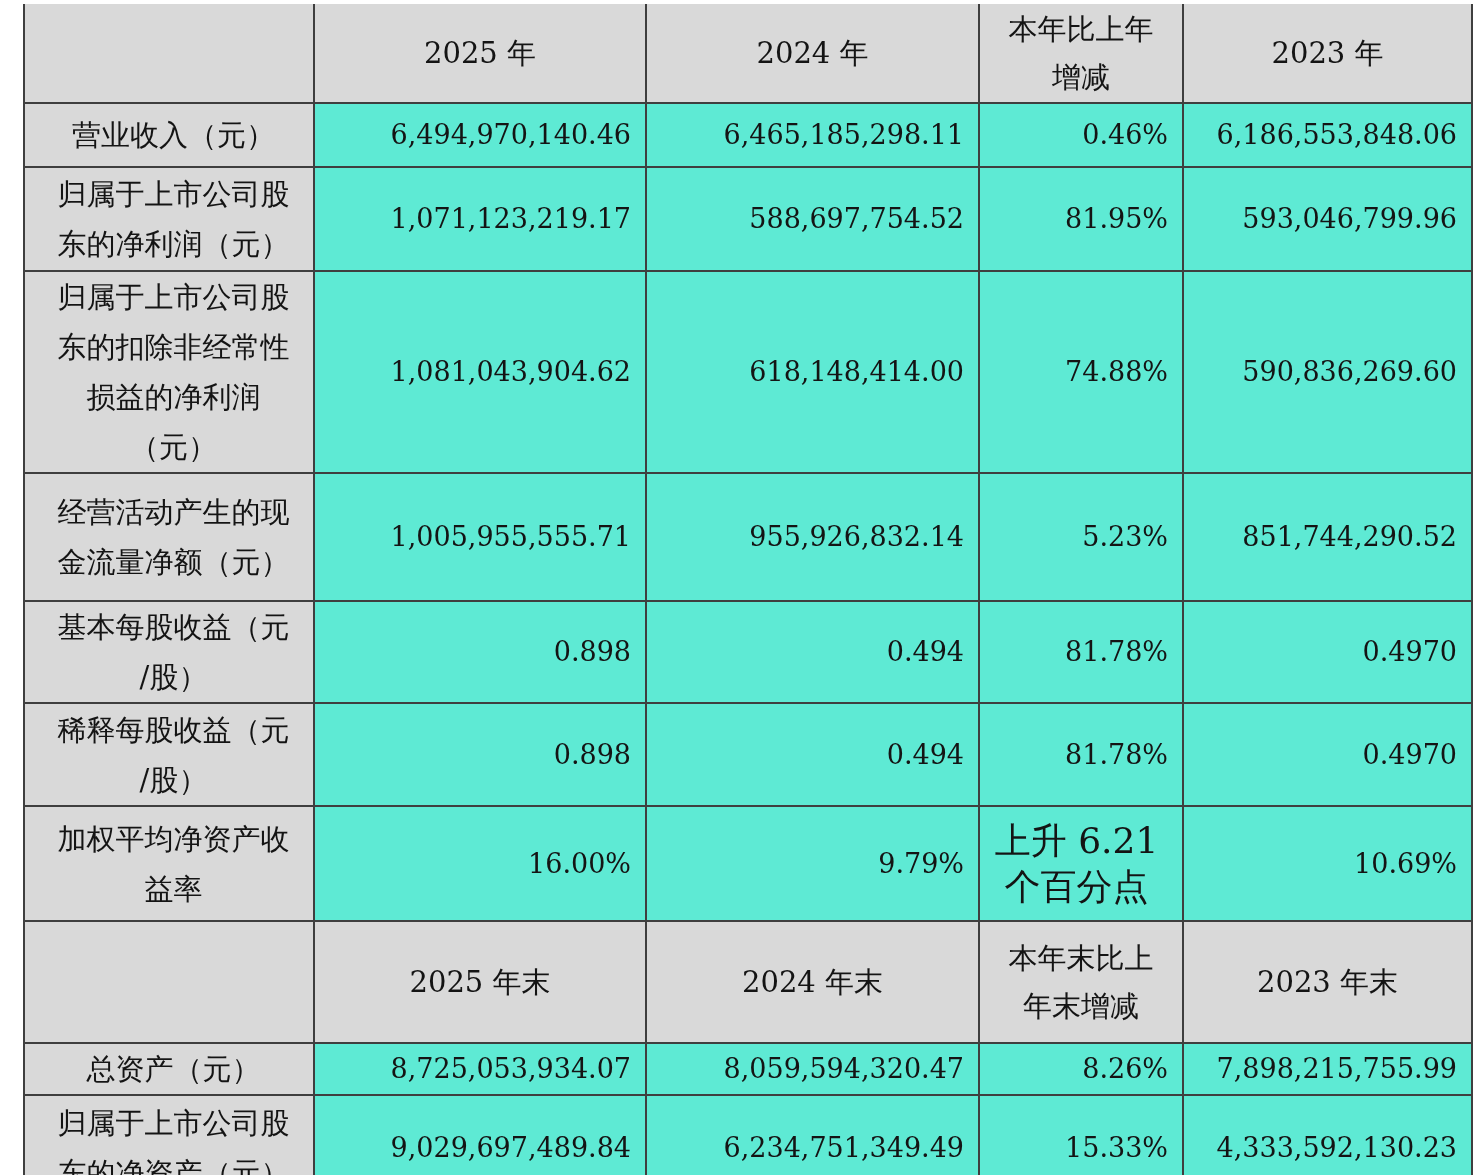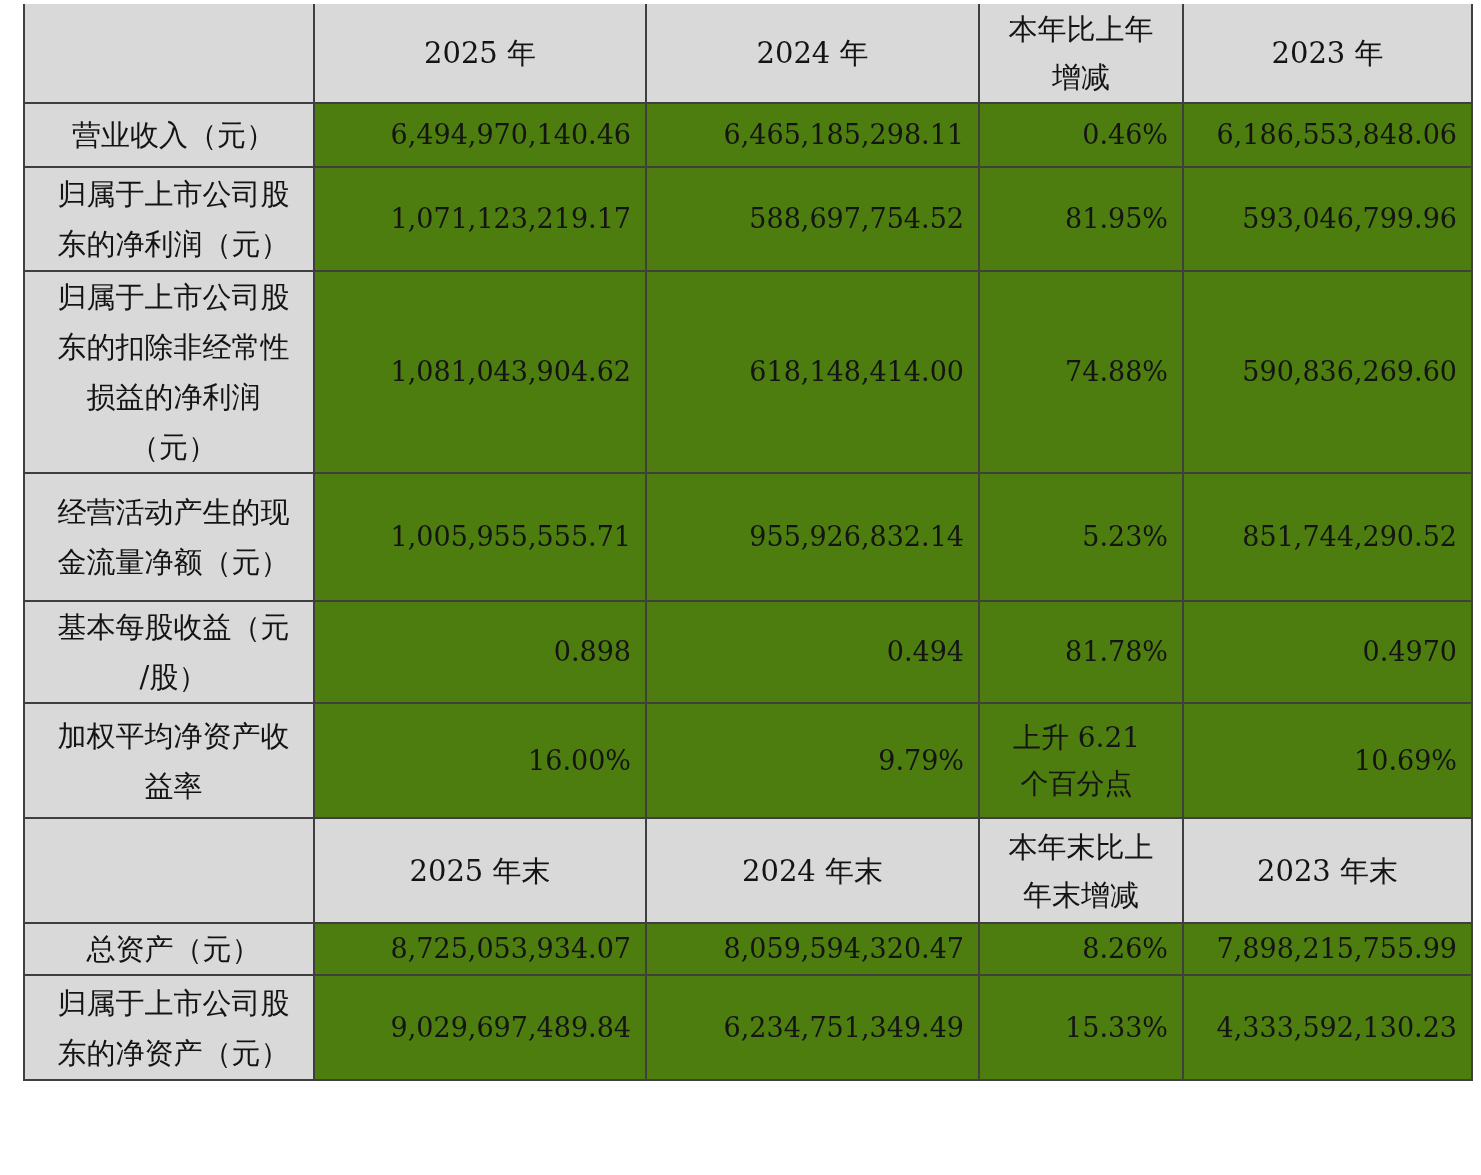--- a/index.html
+++ b/index.html
@@ -45,7 +45,7 @@
   }
   
   td.n {
-    background: #4d7c0f;
+    background: #5eead4;
     text-align: right;
     font-size: 27px;
     line-height: 46px;

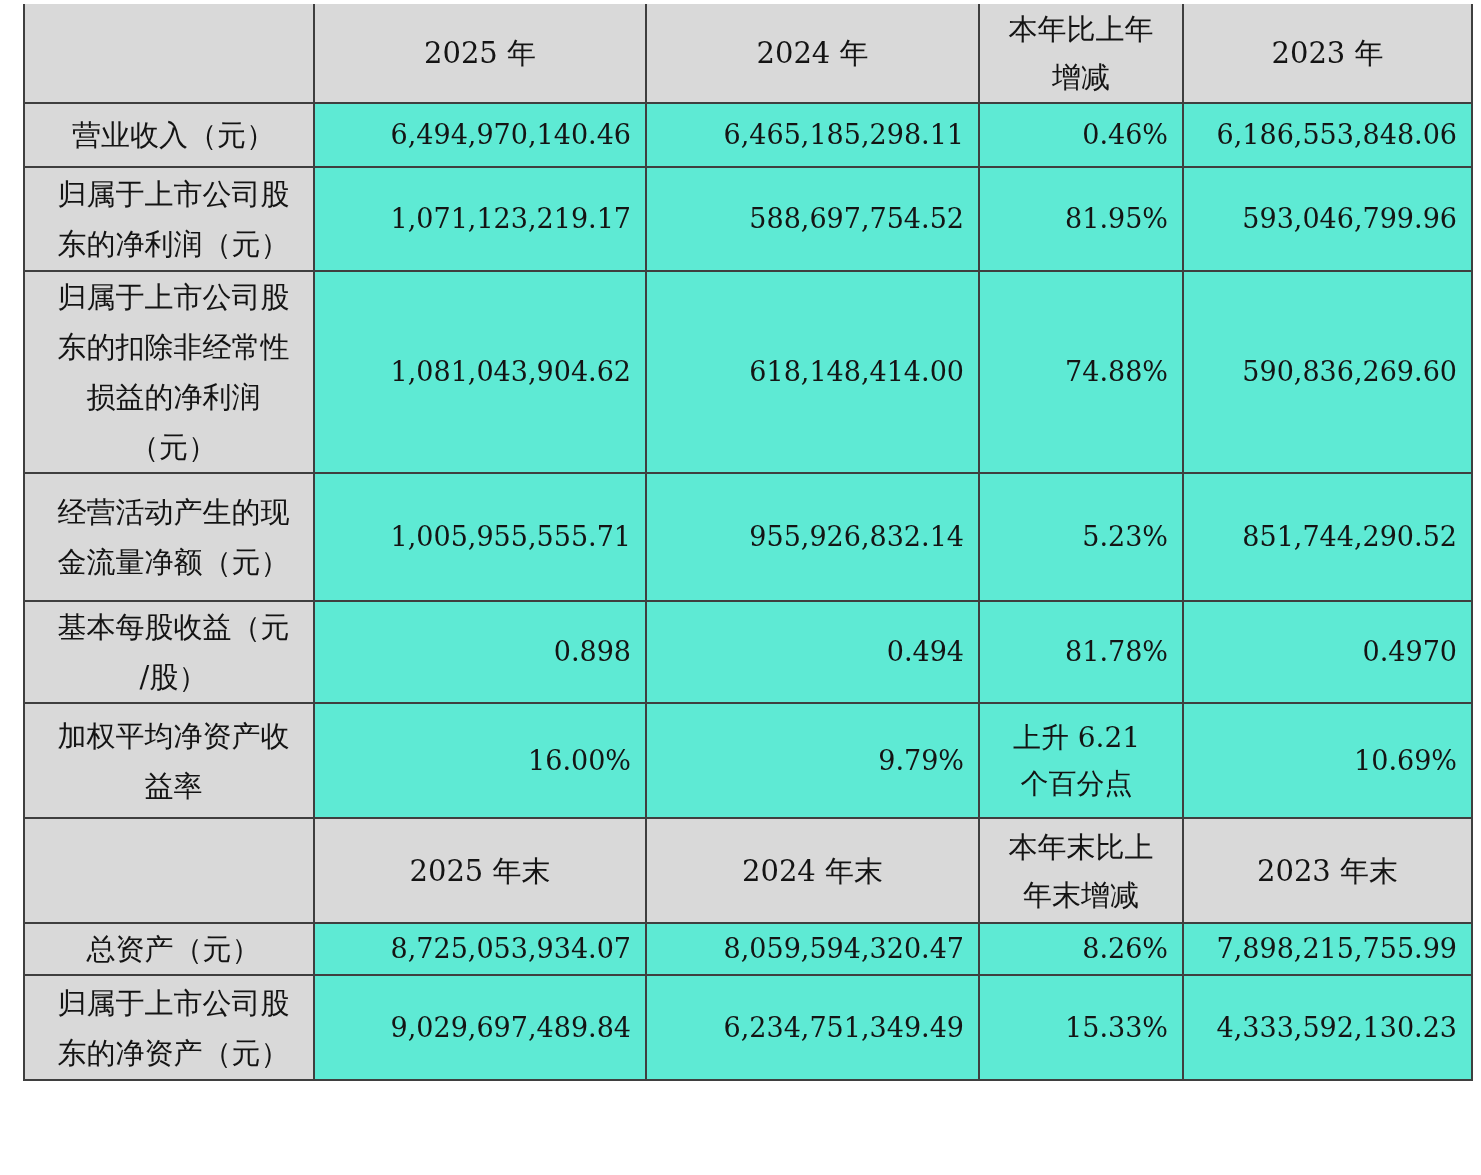--- a/index.html
+++ b/index.html
@@ -139,6 +139,14 @@
     <td class="n">0.4970</td>
   </tr>
 
+  <tr class="rr6">
+    <td class="l">稀释每股收益（元
+/股）</td>
+    <td class="n">0.898</td>
+    <td class="n">0.494</td>
+    <td class="n">81.78%</td>
+    <td class="n">0.4970</td>
+  </tr>
 
   <tr class="rr7">
     <td class="l">加权平均净资产收

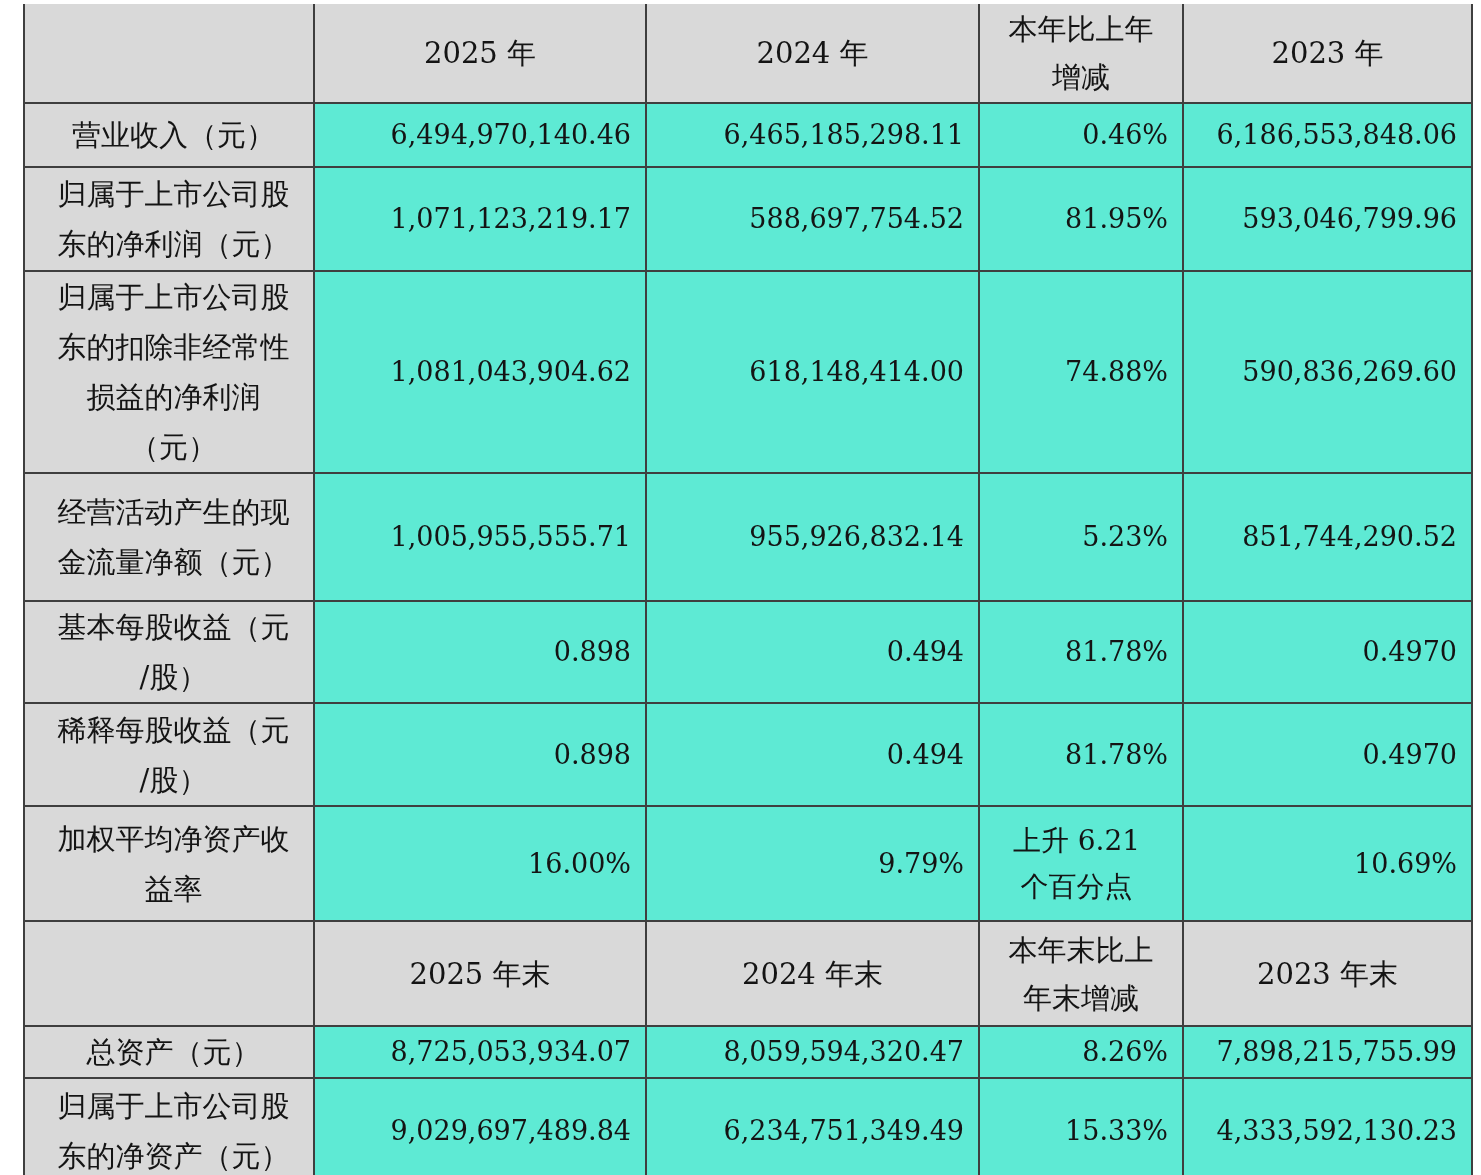--- a/index.html
+++ b/index.html
@@ -56,7 +56,7 @@
   td.c {
     text-align: center;
     padding-right: 10px;
-    font-size: 28px;
+    font-size: 36px;
   }
   
   tr.rh1 { height: 99px; }

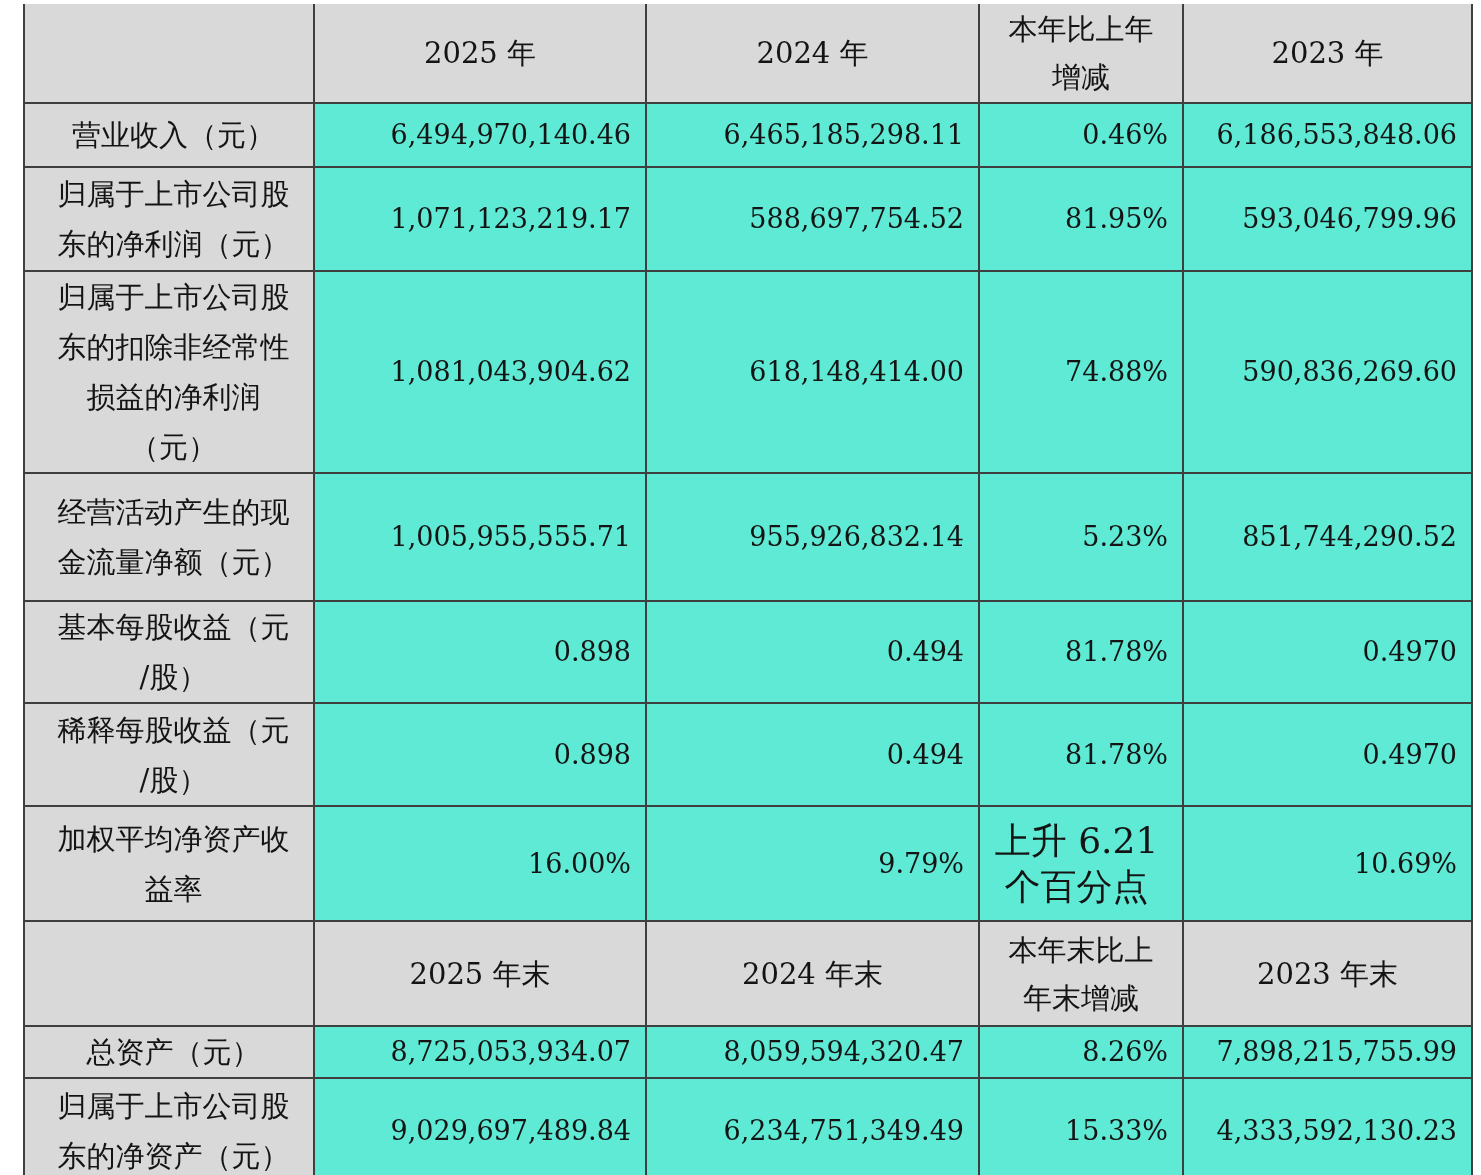--- a/index.html
+++ b/index.html
@@ -67,7 +67,7 @@
   tr.rr5 { height: 102px; }
   tr.rr6 { height: 103px; }
   tr.rr7 { height: 115px; border-radius: 30px; }
-  tr.rh2 { height: 105px; }
+  tr.rh2 { height: 122px; }
   tr.rr8 { height: 52px; border-radius: 21px; }
   tr.rr9 { height: 105px; }
 </style>

